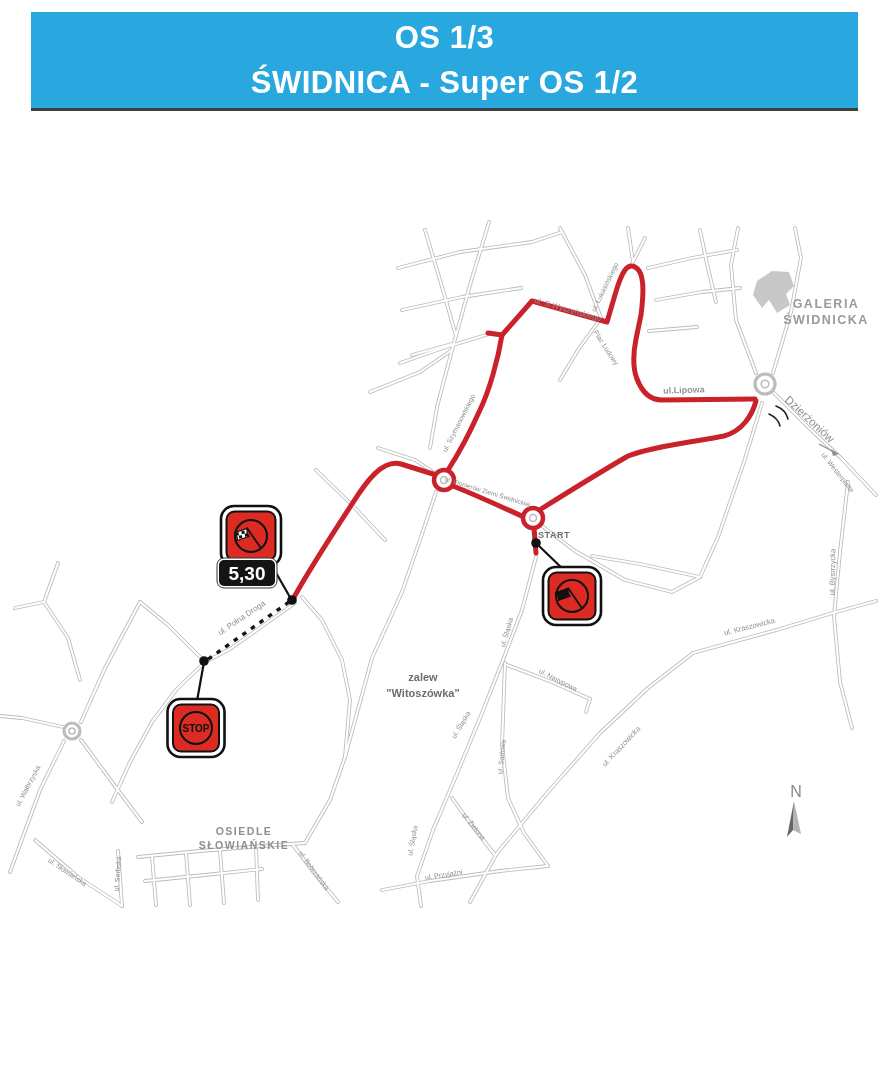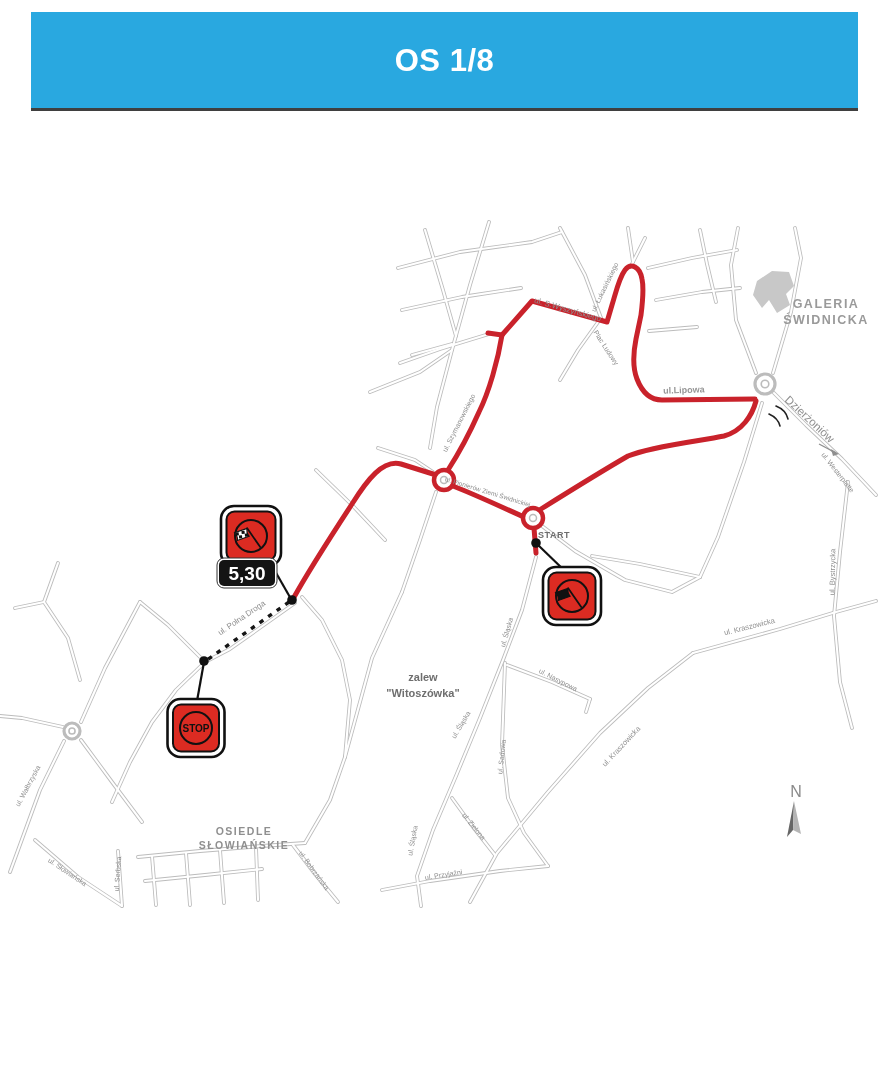--- a/index.html
+++ b/index.html
@@ -20,7 +20,7 @@
 <body>
 
 <div class="banner" style="background: rgb(41, 168, 224); color: rgb(255, 255, 255);">
-  <div>OS 1/8</div>
+  <div>OS 1/3</div>
 </div>
 
 <svg id="map-svg" viewBox="0 0 890 1080" xmlns="http://www.w3.org/2000/svg">

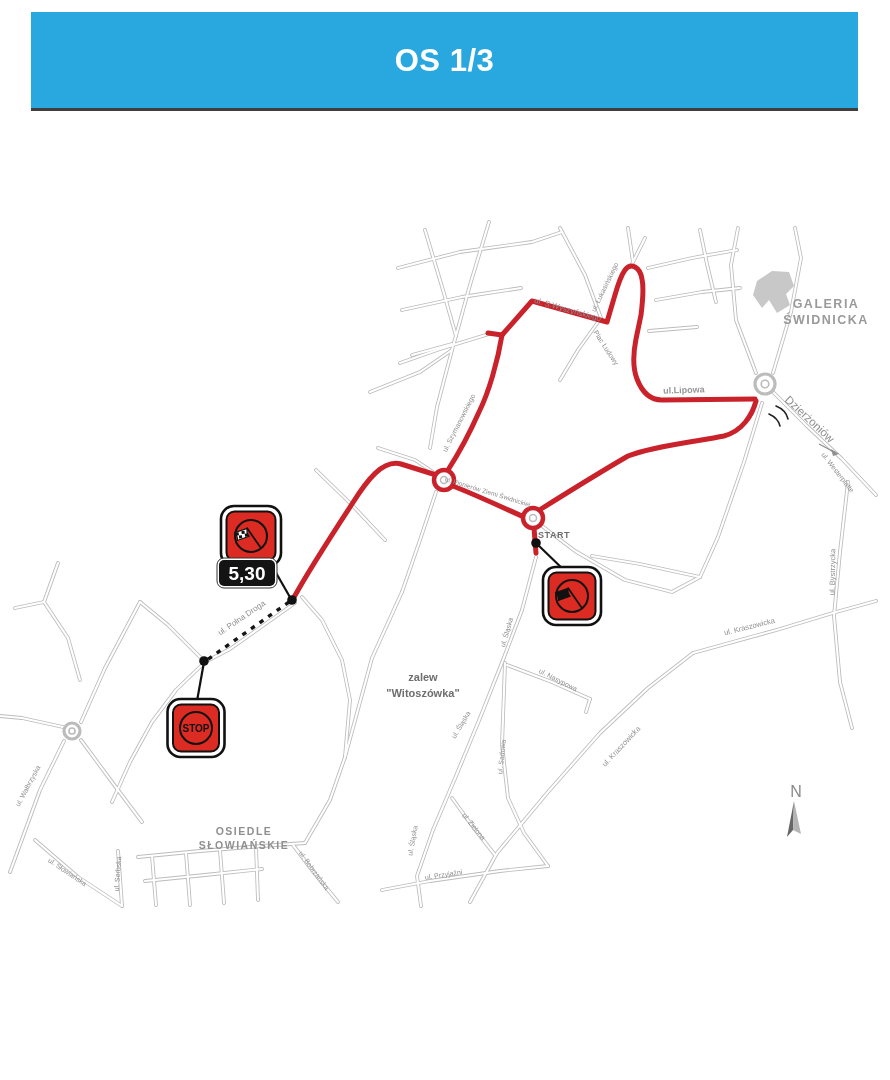--- a/index.html
+++ b/index.html
@@ -21,6 +21,7 @@
 
 <div class="banner" style="background: rgb(41, 168, 224); color: rgb(255, 255, 255);">
   <div>OS 1/3</div>
+  <div>ŚWIDNICA - Super OS 1/2</div>
 </div>
 
 <svg id="map-svg" viewBox="0 0 890 1080" xmlns="http://www.w3.org/2000/svg">

